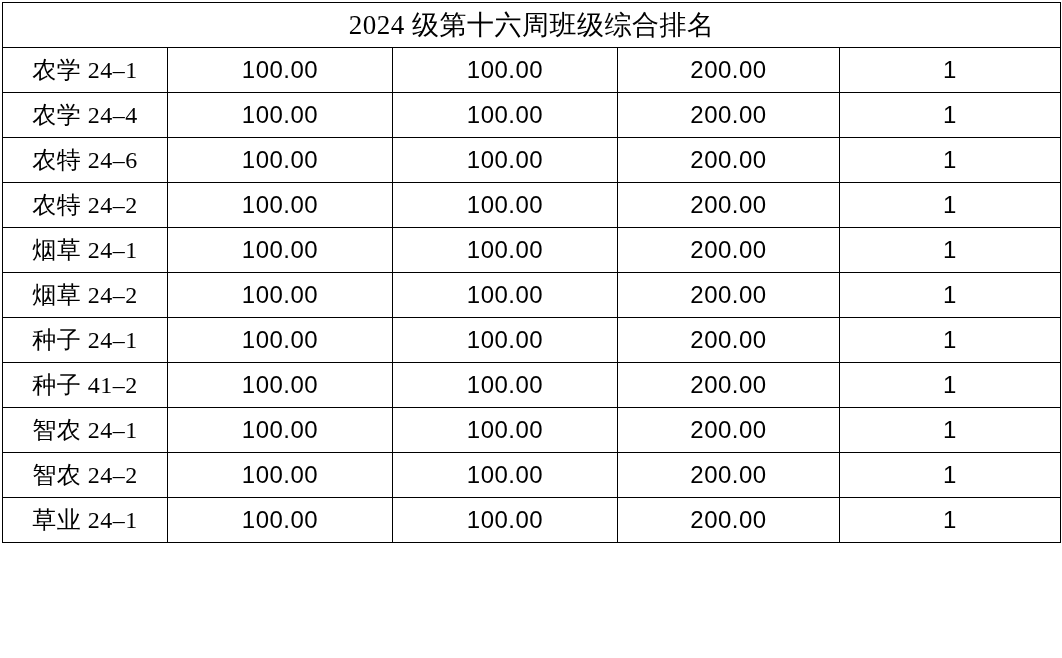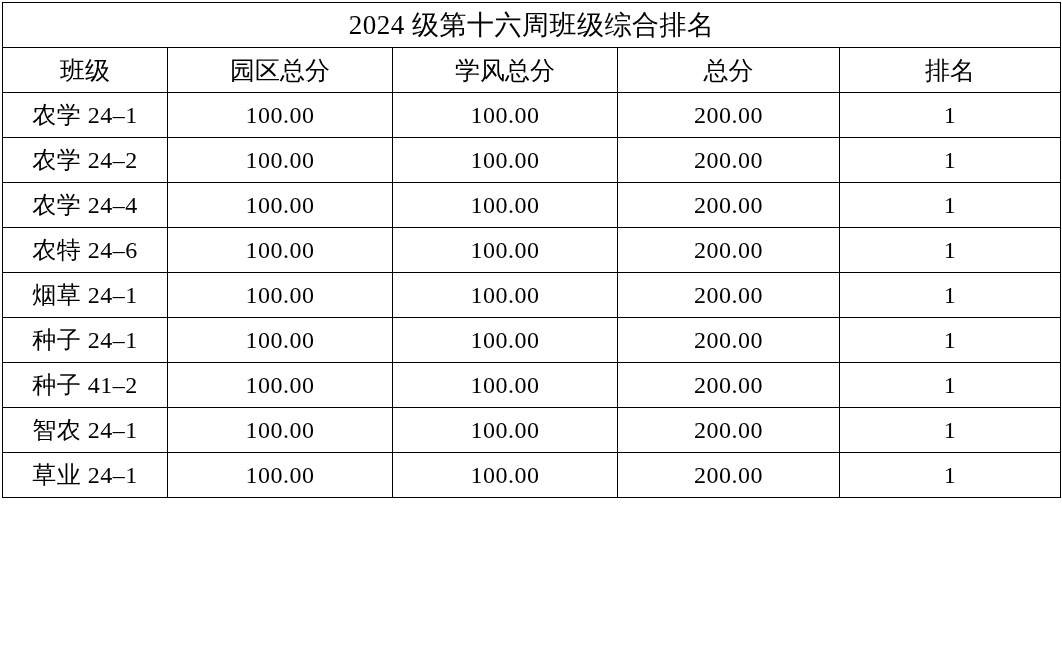--- a/index.html
+++ b/index.html
@@ -78,13 +78,6 @@
       <tr>
         <td class="title-cell" colspan="5">2024 级第十六周班级综合排名</td>
       </tr>
-      <tr>
-        <td class="header-cell">班级</td>
-        <td class="header-cell">园区总分</td>
-        <td class="header-cell">学风总分</td>
-        <td class="header-cell">总分</td>
-        <td class="header-cell">排名</td>
-      </tr>
 
       <tr>
         <td class="body-cell class-name">农学 24–1</td>

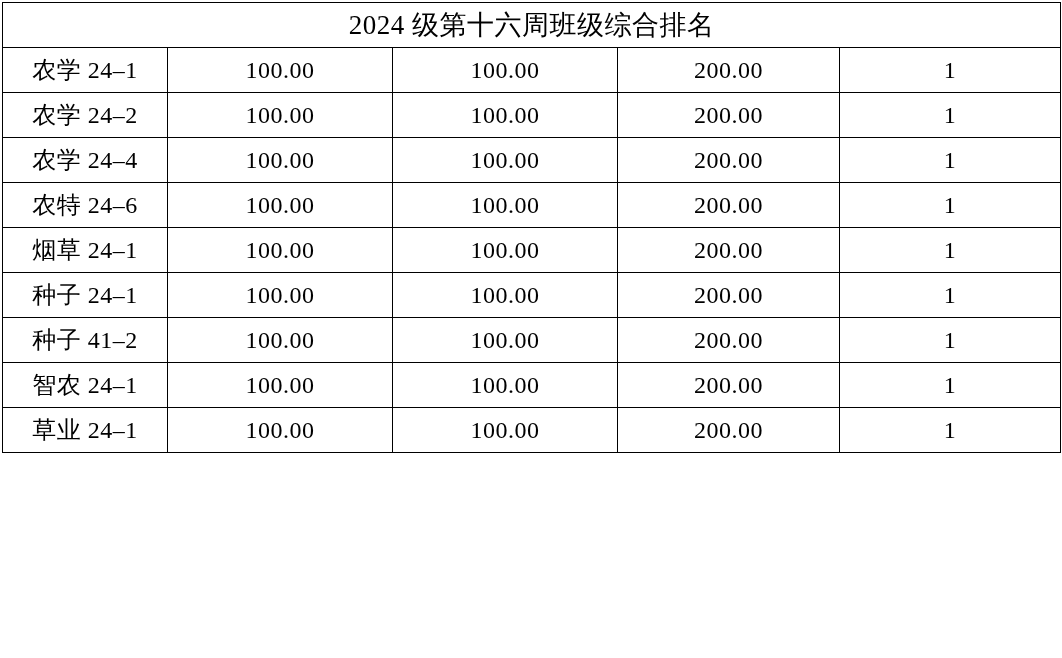--- a/index.html
+++ b/index.html
@@ -53,7 +53,7 @@
   .col-total   { width: 222px; }
   .col-rank    { width: 221px; }
   .num {
-    font-family: Liberation Serif, serif;
+    font-family: Liberation Sans, sans-serif;
     letter-spacing: 0.5px;
   }
   .class-name {

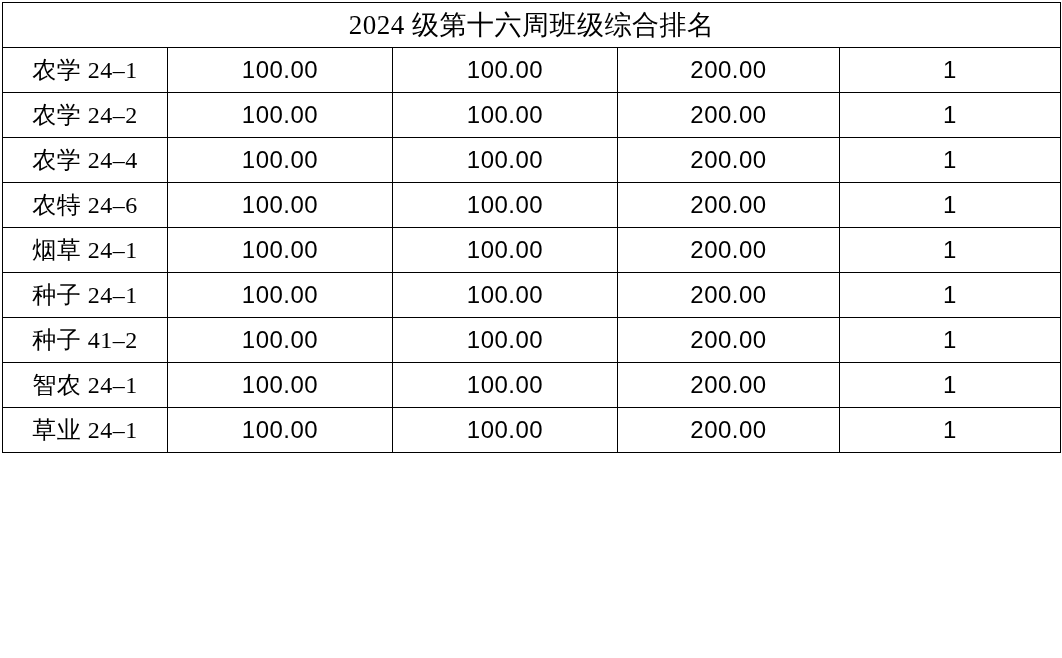--- a/index.html
+++ b/index.html
@@ -87,13 +87,6 @@
         <td class="body-cell num">1</td>
       </tr>
       <tr>
-        <td class="body-cell class-name">农学 24–2</td>
-        <td class="body-cell num">100.00</td>
-        <td class="body-cell num">100.00</td>
-        <td class="body-cell num">200.00</td>
-        <td class="body-cell num">1</td>
-      </tr>
-      <tr>
         <td class="body-cell class-name">农学 24–4</td>
         <td class="body-cell num">100.00</td>
         <td class="body-cell num">100.00</td>

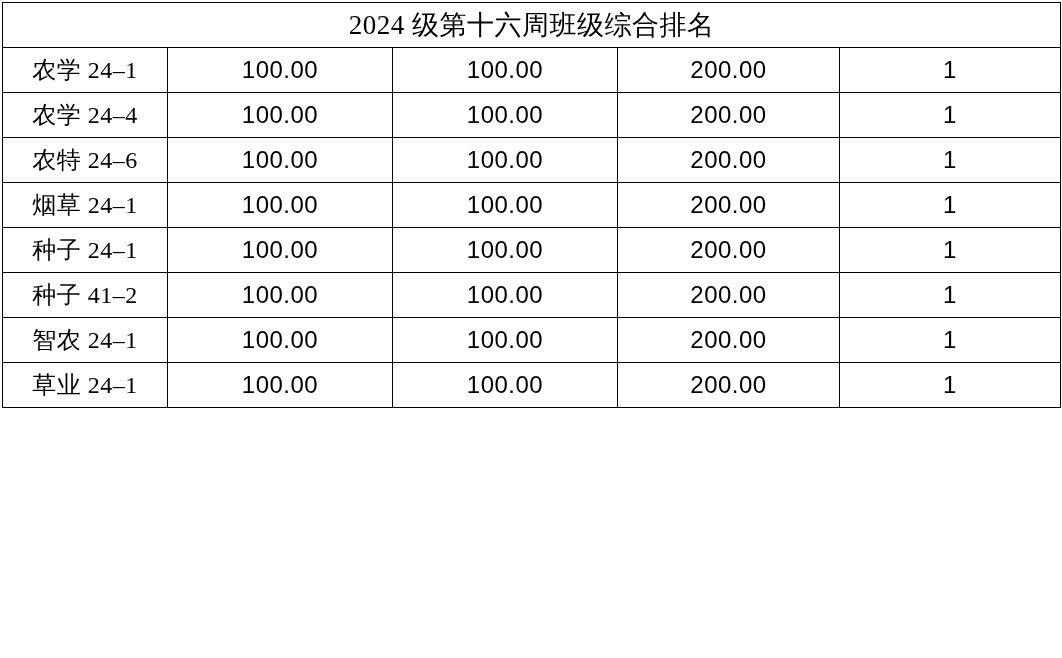--- a/index.html
+++ b/index.html
@@ -101,6 +101,13 @@
         <td class="body-cell num">1</td>
       </tr>
       <tr>
+        <td class="body-cell class-name">农特 24–2</td>
+        <td class="body-cell num">100.00</td>
+        <td class="body-cell num">100.00</td>
+        <td class="body-cell num">200.00</td>
+        <td class="body-cell num">1</td>
+      </tr>
+      <tr>
         <td class="body-cell class-name">烟草 24–1</td>
         <td class="body-cell num">100.00</td>
         <td class="body-cell num">100.00</td>

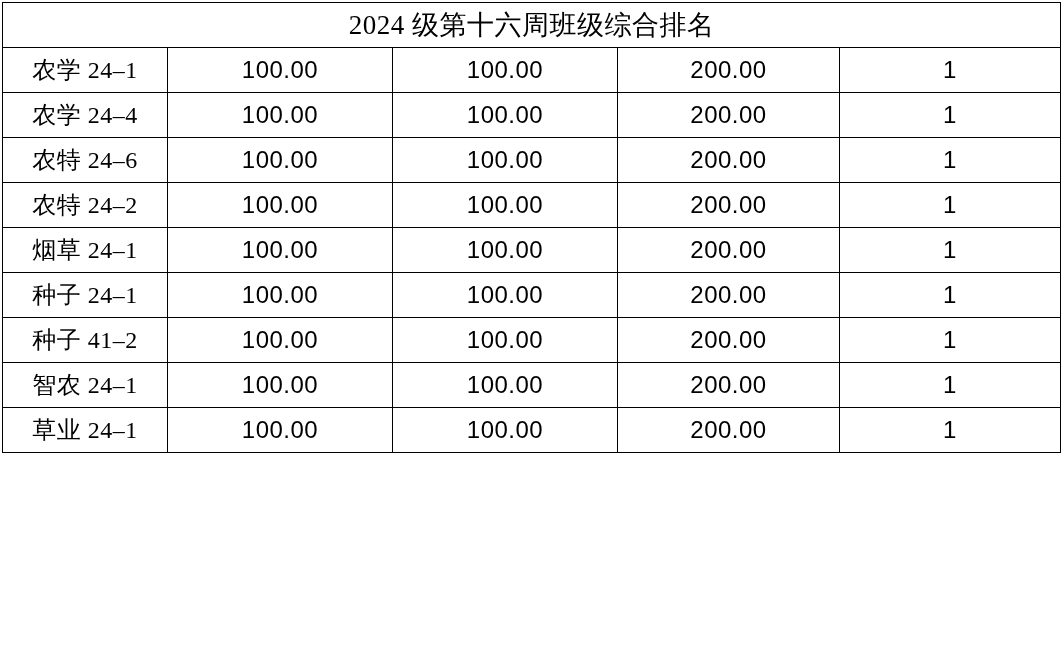--- a/index.html
+++ b/index.html
@@ -115,6 +115,13 @@
         <td class="body-cell num">1</td>
       </tr>
       <tr>
+        <td class="body-cell class-name">烟草 24–2</td>
+        <td class="body-cell num">100.00</td>
+        <td class="body-cell num">100.00</td>
+        <td class="body-cell num">200.00</td>
+        <td class="body-cell num">1</td>
+      </tr>
+      <tr>
         <td class="body-cell class-name">种子 24–1</td>
         <td class="body-cell num">100.00</td>
         <td class="body-cell num">100.00</td>

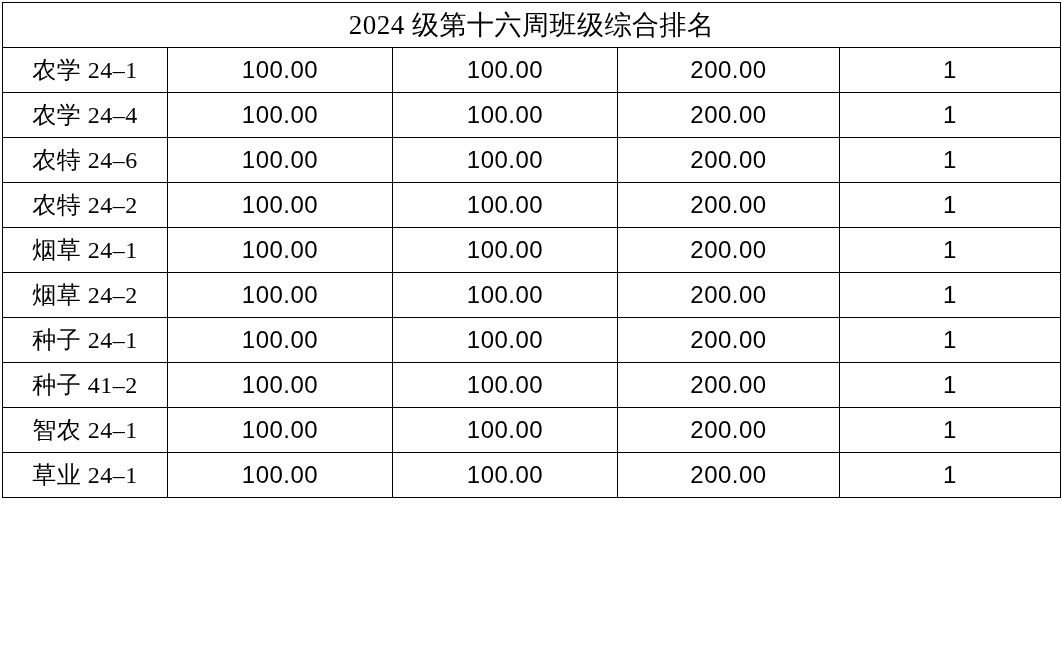--- a/index.html
+++ b/index.html
@@ -143,6 +143,13 @@
         <td class="body-cell num">1</td>
       </tr>
       <tr>
+        <td class="body-cell class-name">智农 24–2</td>
+        <td class="body-cell num">100.00</td>
+        <td class="body-cell num">100.00</td>
+        <td class="body-cell num">200.00</td>
+        <td class="body-cell num">1</td>
+      </tr>
+      <tr>
         <td class="body-cell class-name">草业 24–1</td>
         <td class="body-cell num">100.00</td>
         <td class="body-cell num">100.00</td>

